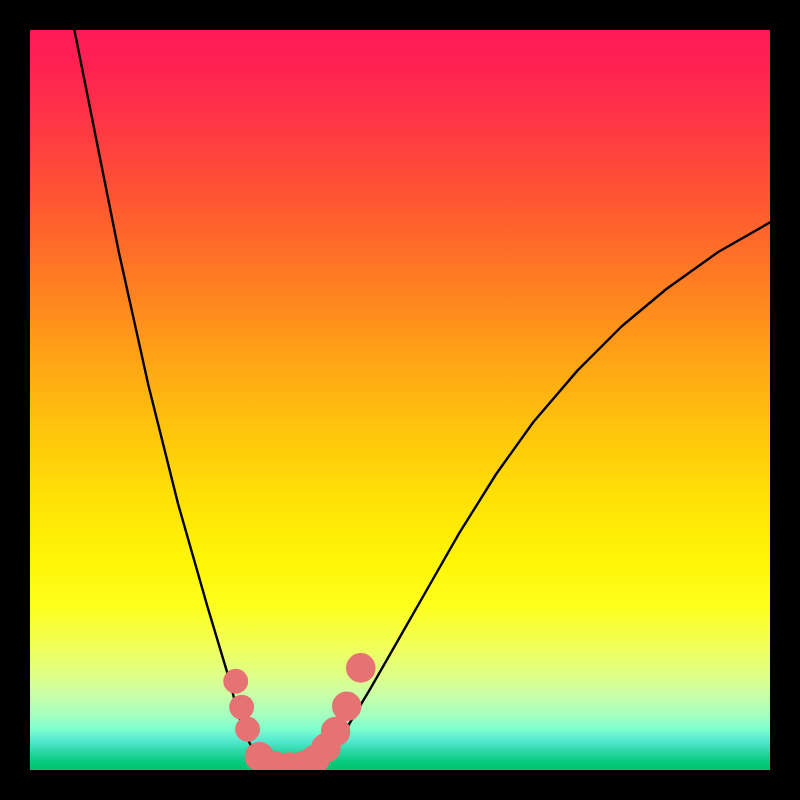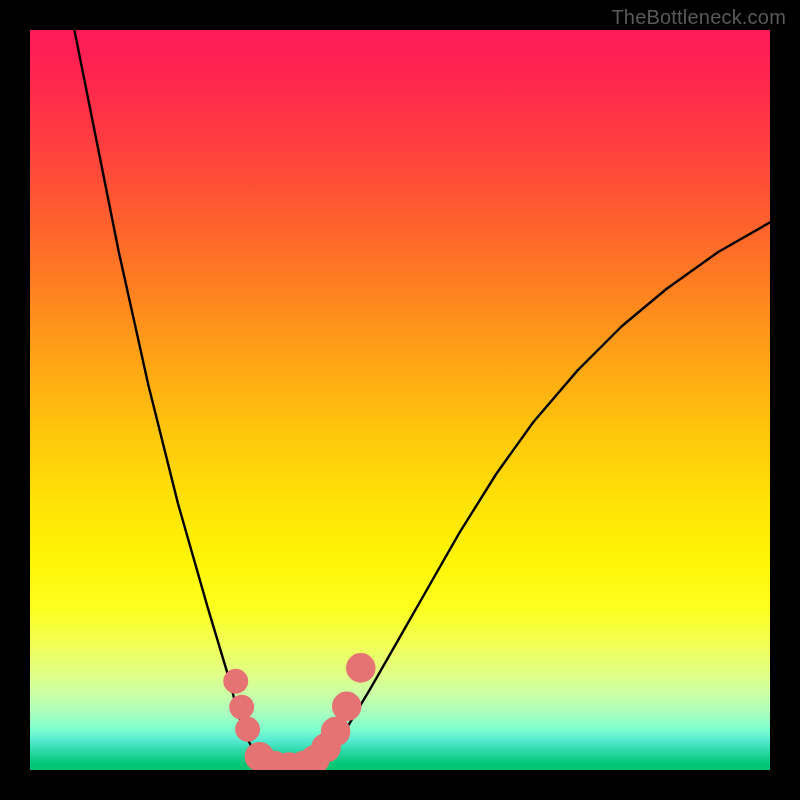--- a/index.html
+++ b/index.html
@@ -90,7 +90,6 @@
         </g>
     </svg>
   </div>
-  <div class="watermark">TheBottleneck.com</div>
 </div>
 
 </body></html>

